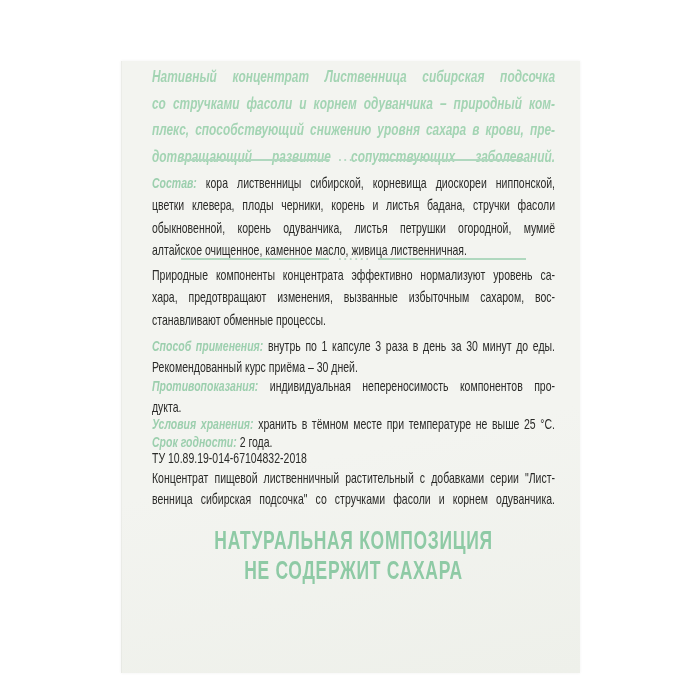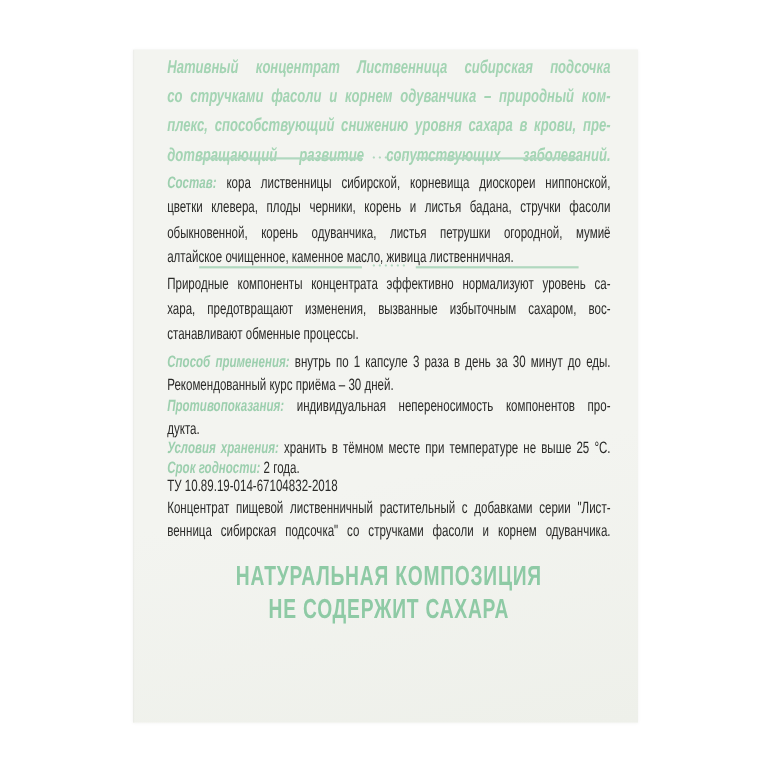--- a/index.html
+++ b/index.html
@@ -20,7 +20,7 @@
   .card {
     position: absolute;
     left: 121px;
-    top: 45px;
+    top: 61px;
     width: 459px;
     height: 612px;
     background: linear-gradient(168deg,

